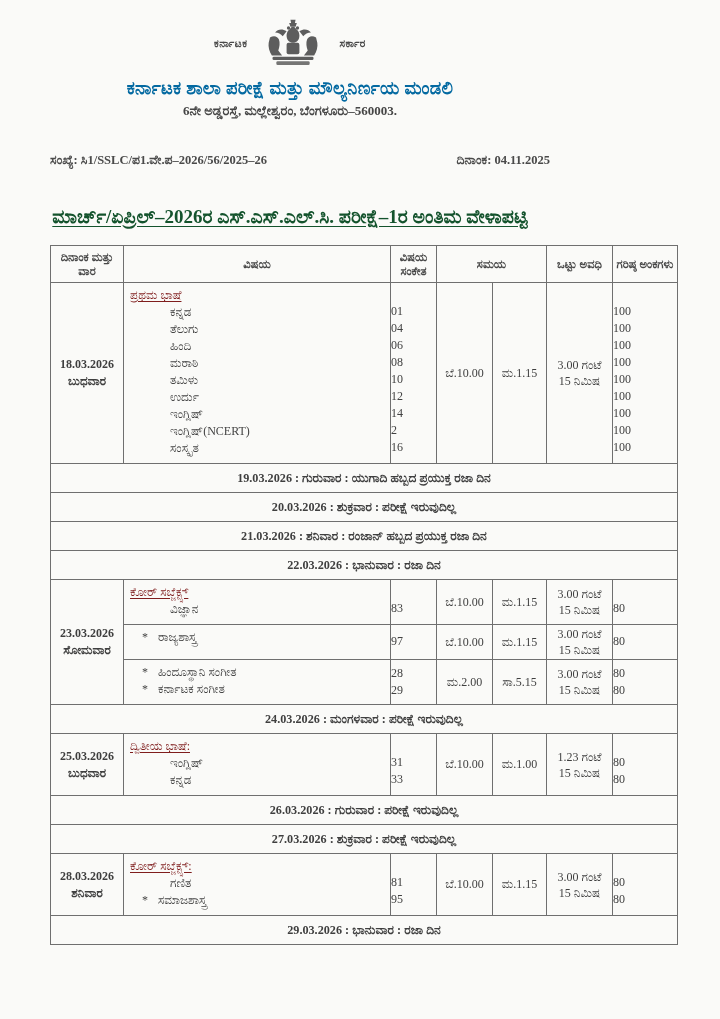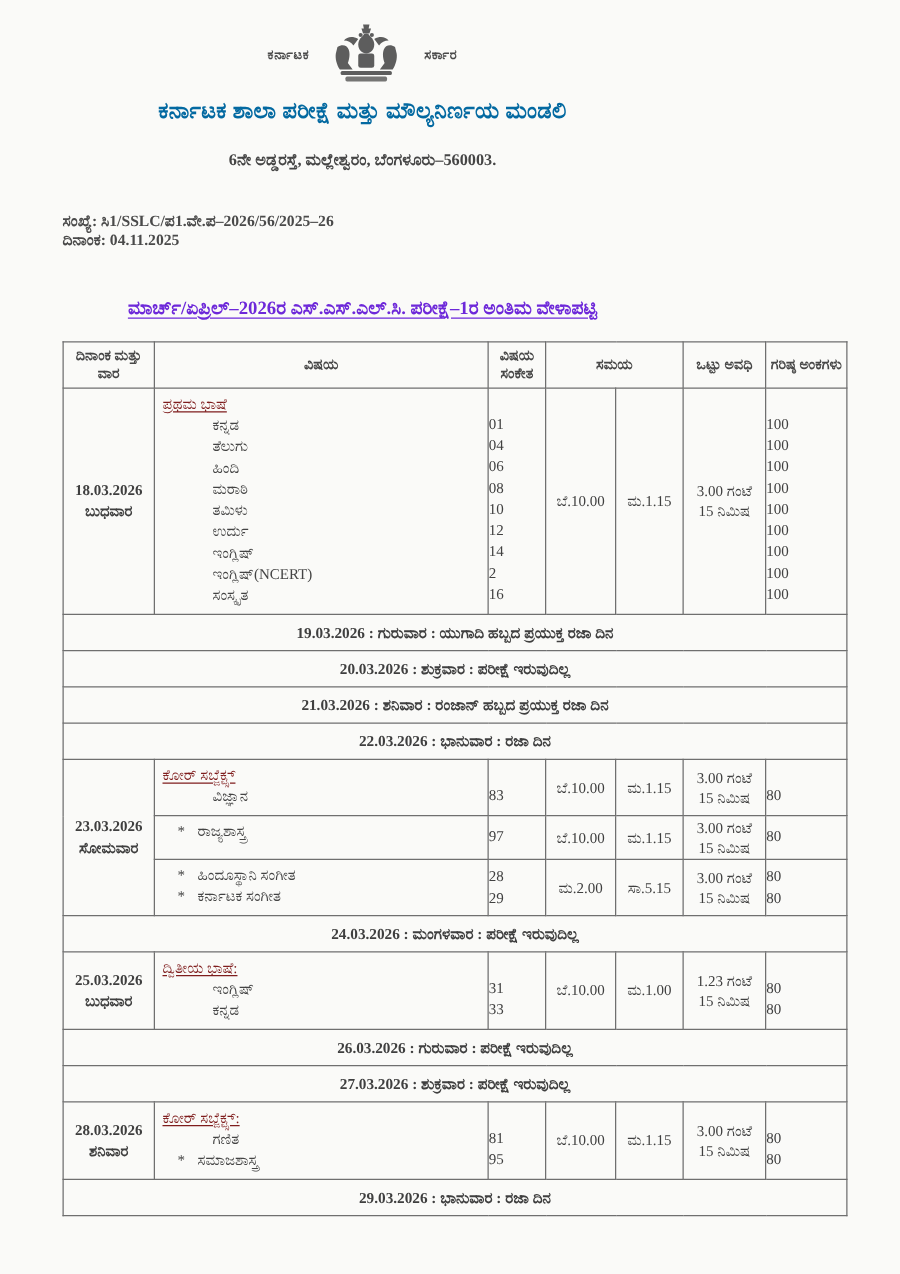--- a/index.html
+++ b/index.html
@@ -24,7 +24,7 @@
     margin-top:8px;letter-spacing:.3px;
   }
   .org-address{
-    text-align:center;font-size:13px;font-weight:bold;color:#454545;margin-top:21px;
+    text-align:center;font-size:13px;font-weight:bold;color:#454545;margin-top:4px;
   }
   .ref-row{
     display:flex;justify-content:space-between;

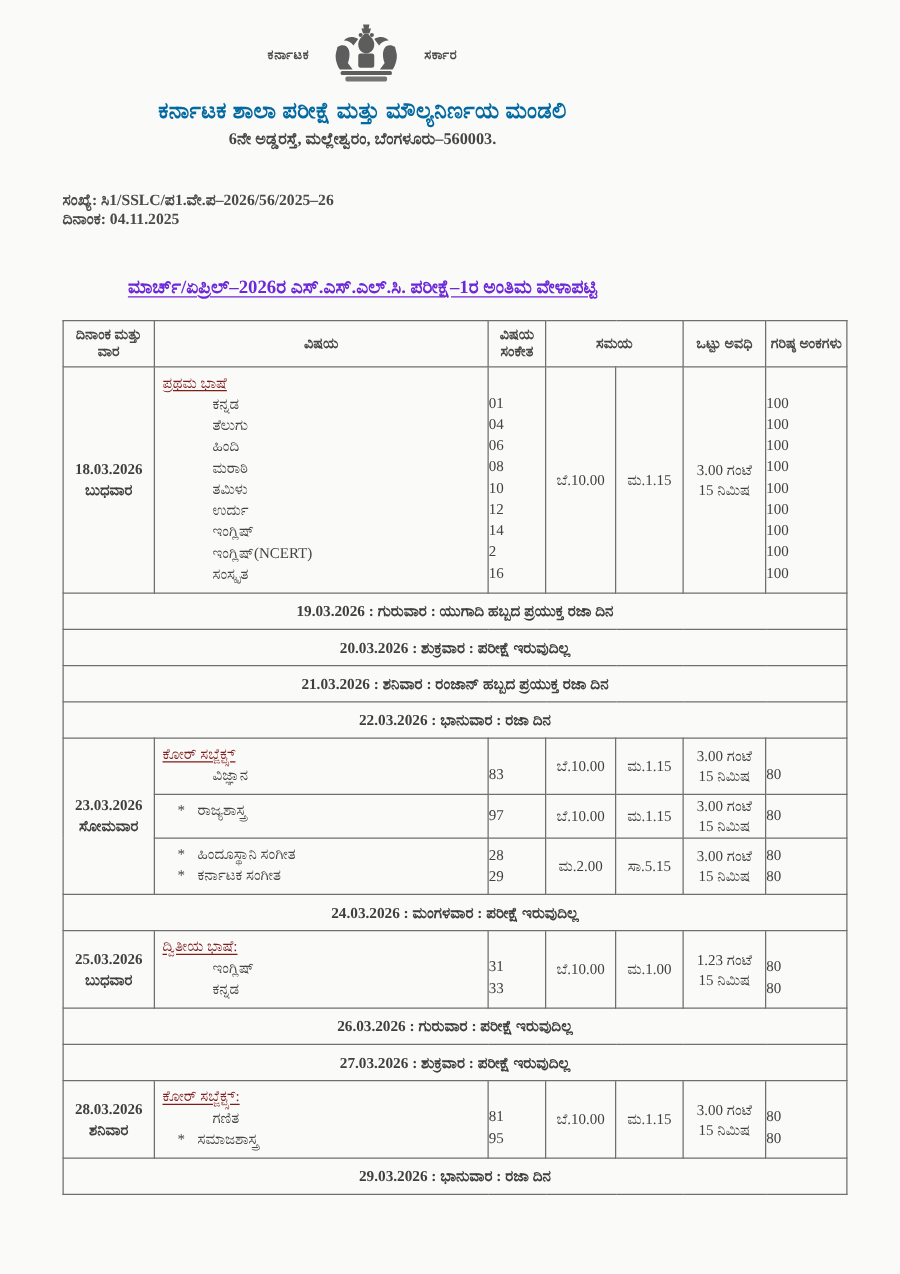--- a/index.html
+++ b/index.html
@@ -28,7 +28,7 @@
   }
   .ref-row{
     display:flex;justify-content:space-between;
-    margin:34px 30px 0 50px;font-size:12.5px;color:#4a4a4a;font-weight:600;flex-direction:column;
+    margin:34px 30px 0 50px;font-size:12.5px;color:#4a4a4a;font-weight:600;
   }
   .doc-title{
     text-align:center;margin-top:38px;

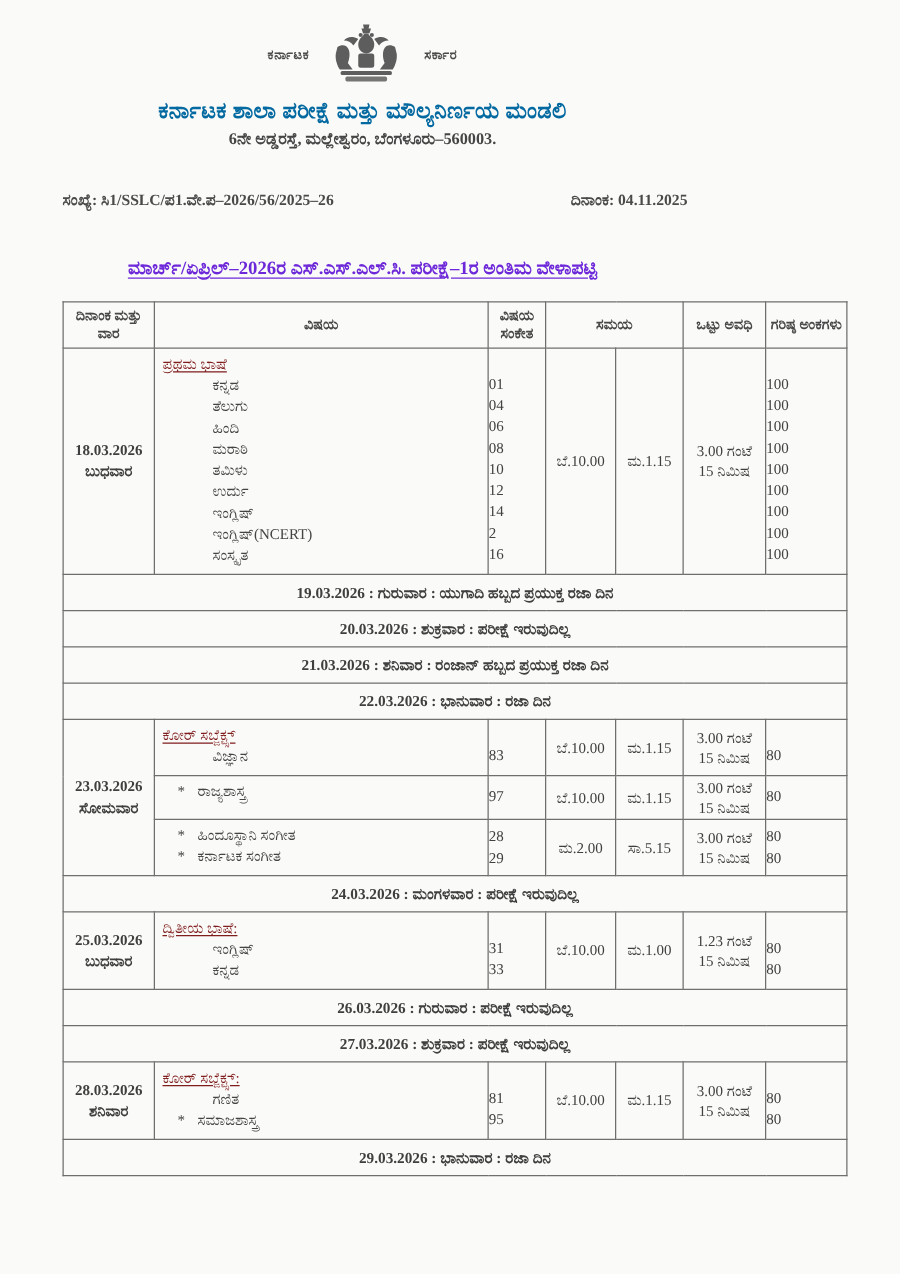--- a/index.html
+++ b/index.html
@@ -32,7 +32,7 @@
   }
   .doc-title{
     text-align:center;margin-top:38px;
-    font-size:15px;font-weight:bold;color:#6d28d9;
+    font-size:19px;font-weight:bold;color:#14532d;
     text-decoration:underline;text-underline-offset:3px;
   }
 

